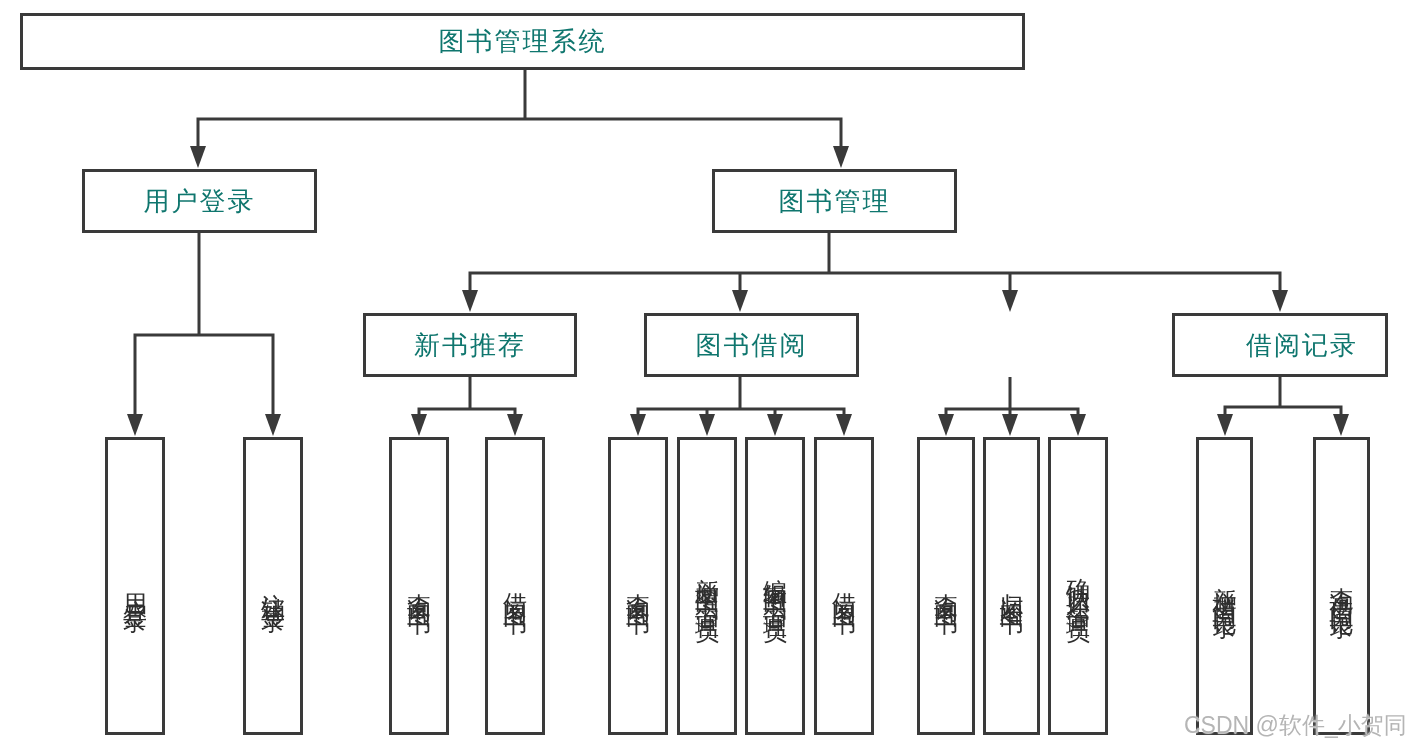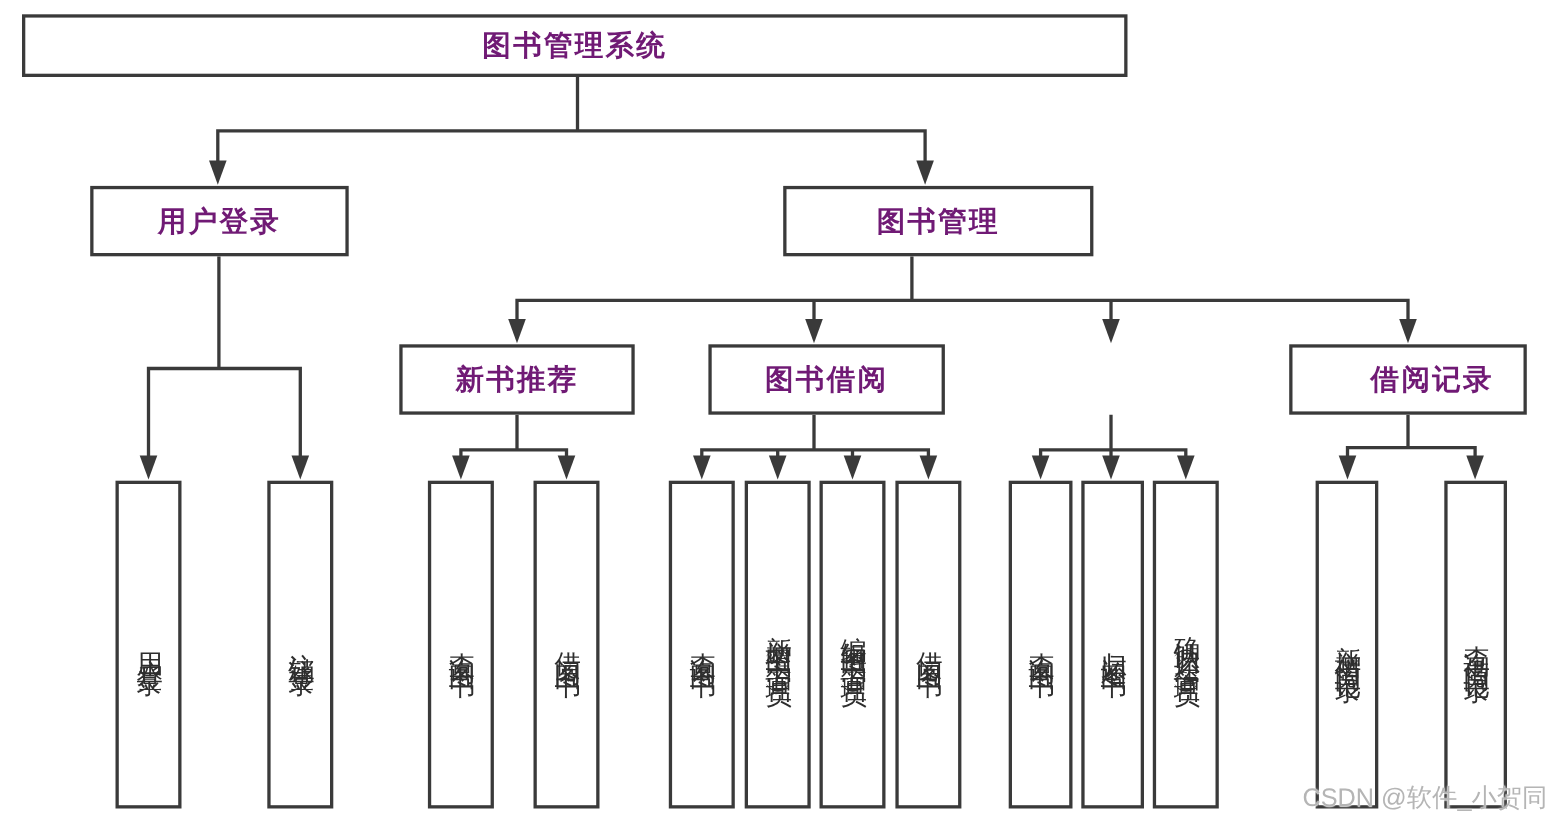--- a/index.html
+++ b/index.html
@@ -35,10 +35,9 @@
   }
   .hlabel {
     font-size: 26px;
-    color: #701a75;
+    color: #0f766e;
     letter-spacing: 2px;
     white-space: nowrap;
-    font-weight: bold;
   }
   .vlabel {
     writing-mode: vertical-rl;

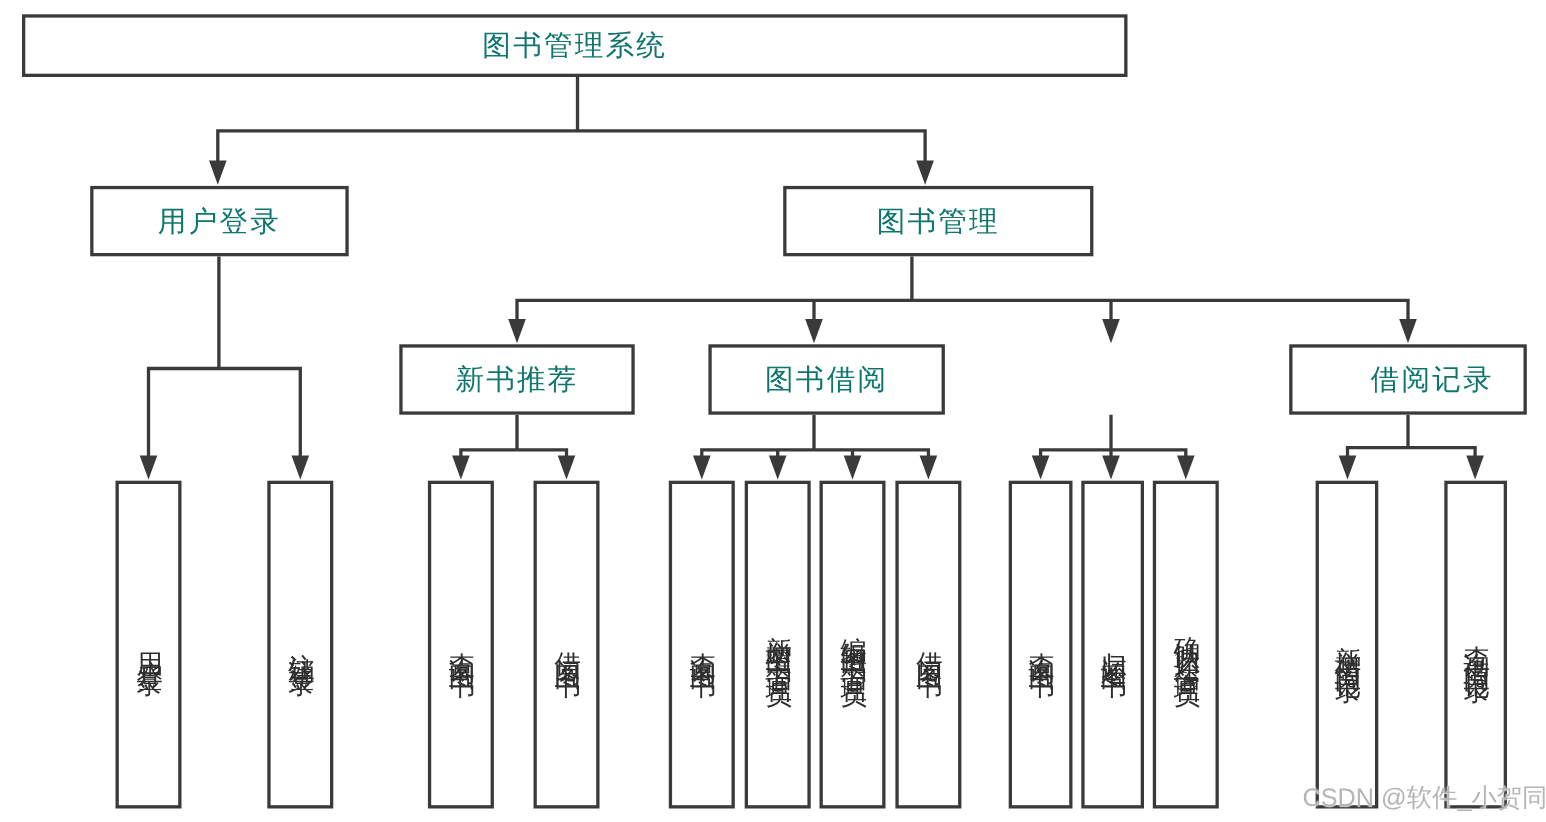--- a/index.html
+++ b/index.html
@@ -116,7 +116,7 @@
   <div class="node" style="left:82px; top:169px; width:235px; height:64px;">
     <span class="hlabel">用户登录</span>
   </div>
-  <div class="node" style="left:712px; top:169px; width:282px; height:64px;">
+  <div class="node" style="left:712px; top:169px; width:245px; height:64px;">
     <span class="hlabel">图书管理</span>
   </div>
 

